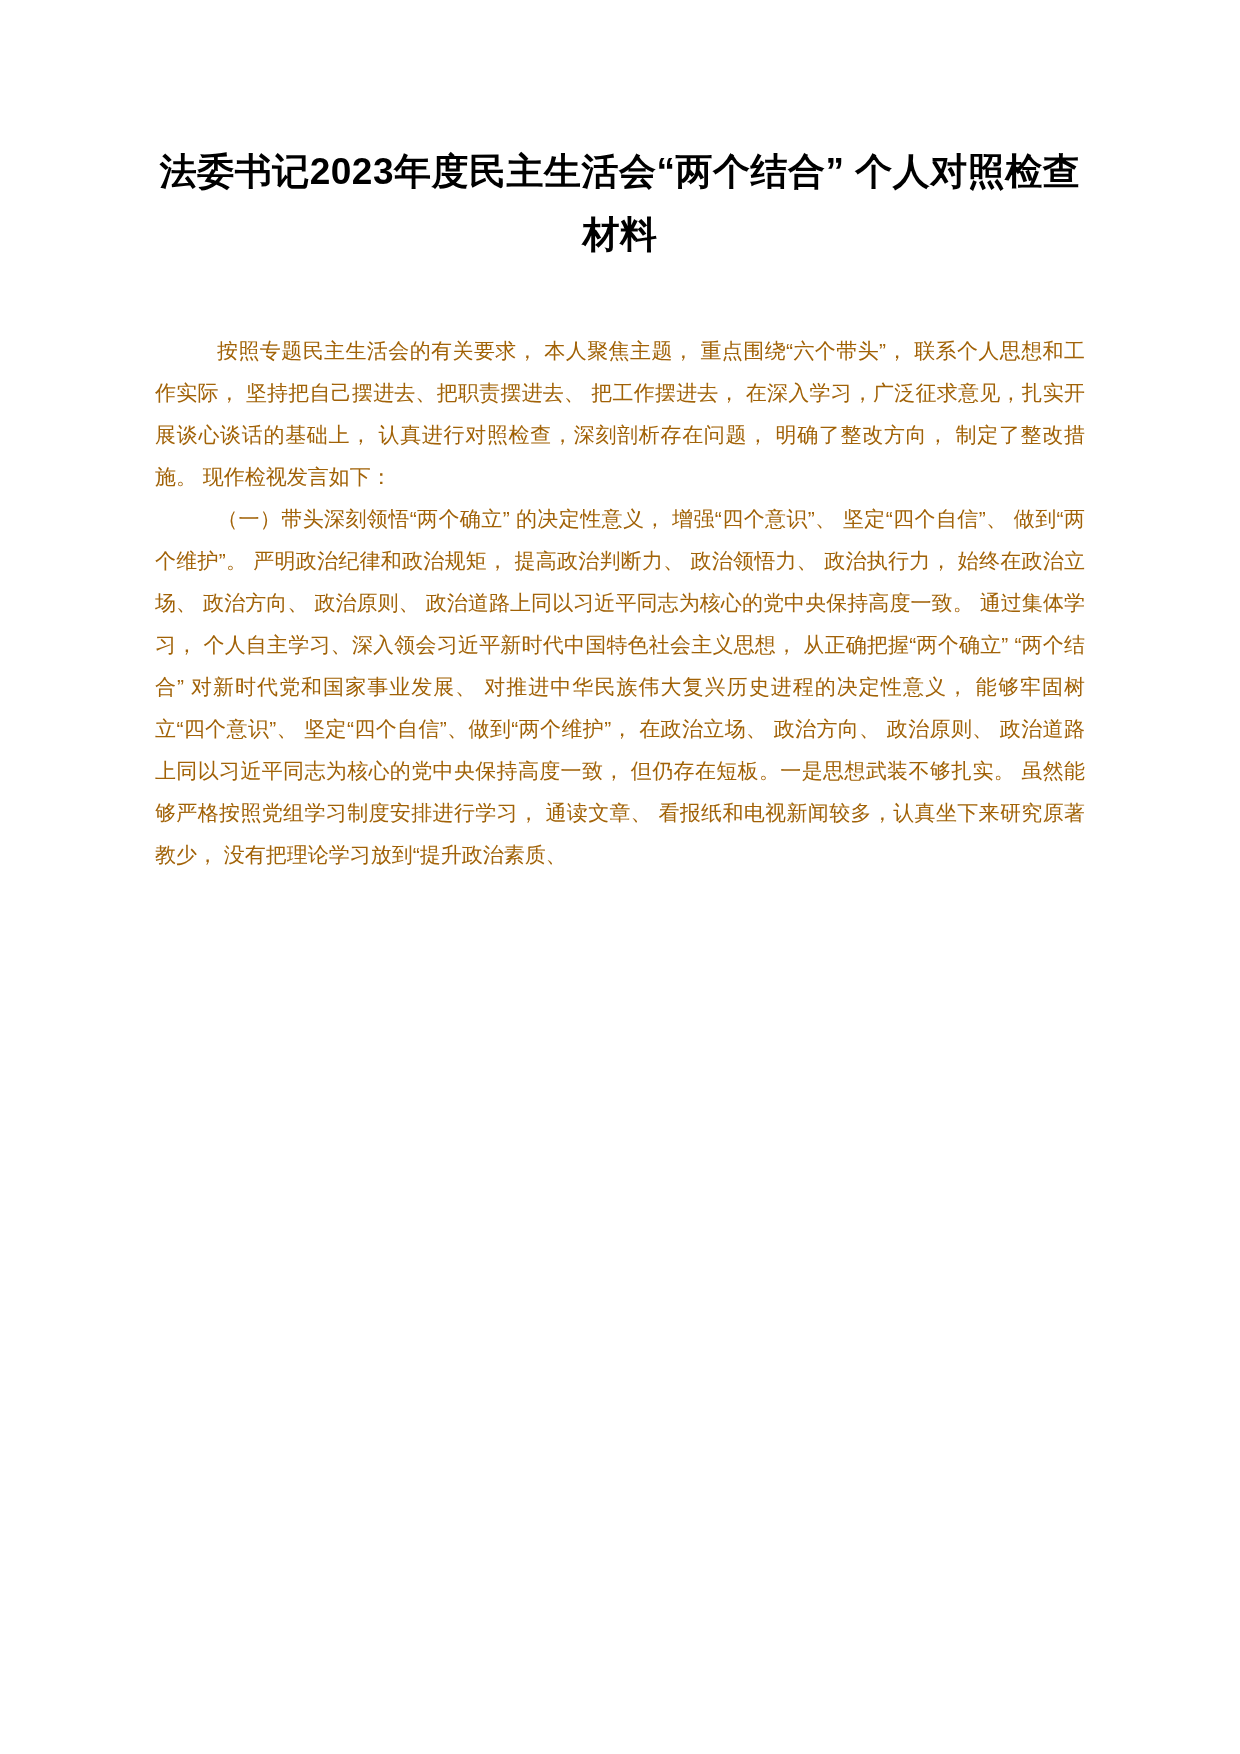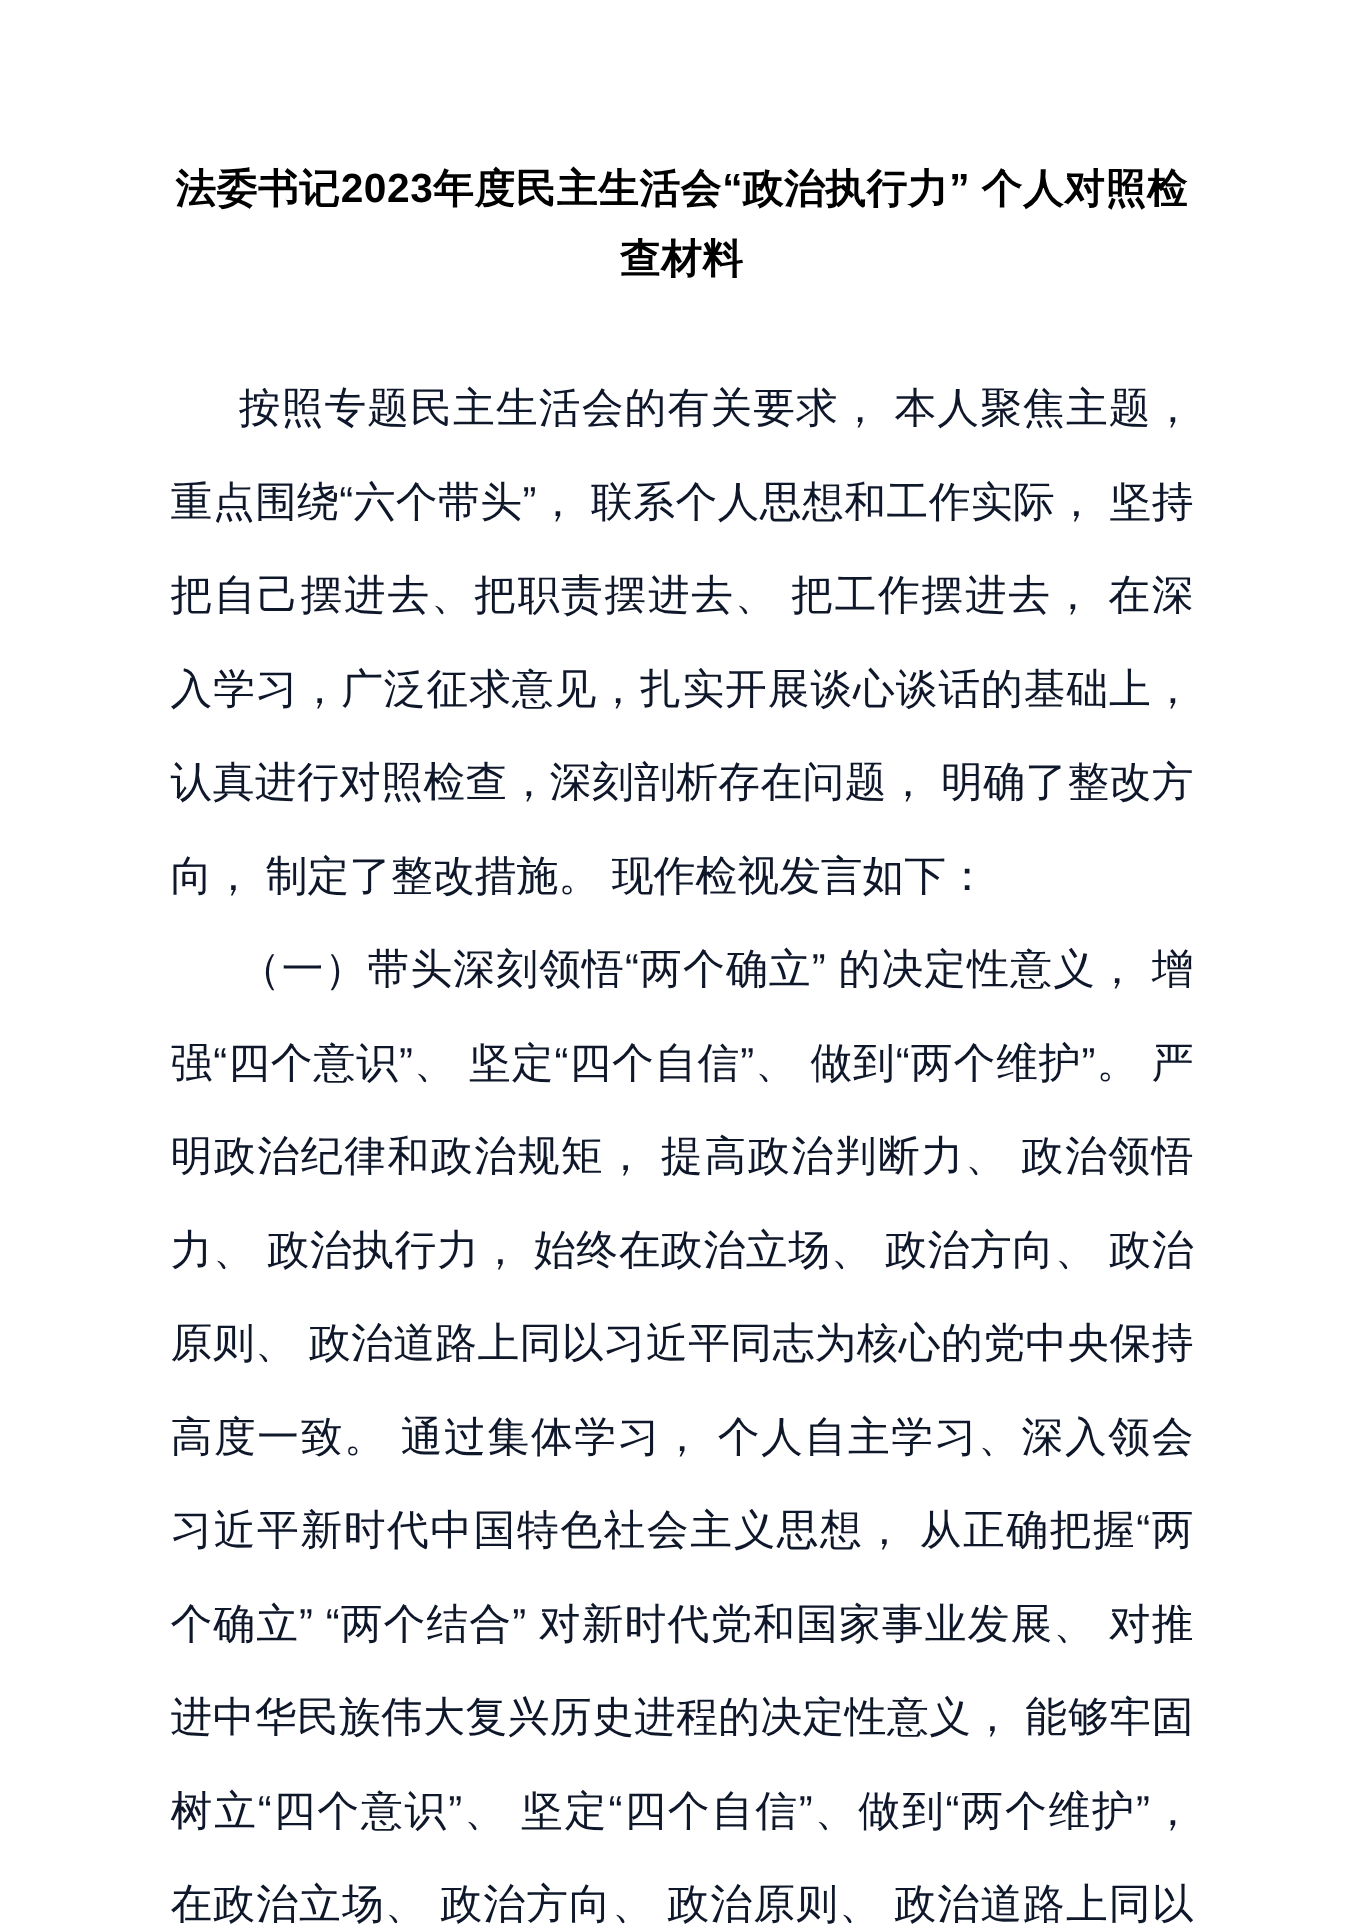--- a/index.html
+++ b/index.html
@@ -68,7 +68,7 @@
 <div class="page">
   <div class="page-inner">
 
-    <h1 class="doc-title">法委书记2023年度民主生活会“政治执行力”  个人对照检查材料</h1>
+    <h1 class="doc-title">法委书记2023年度民主生活会“两个结合”  个人对照检查材料</h1>
 
     <div class="body-block">
 

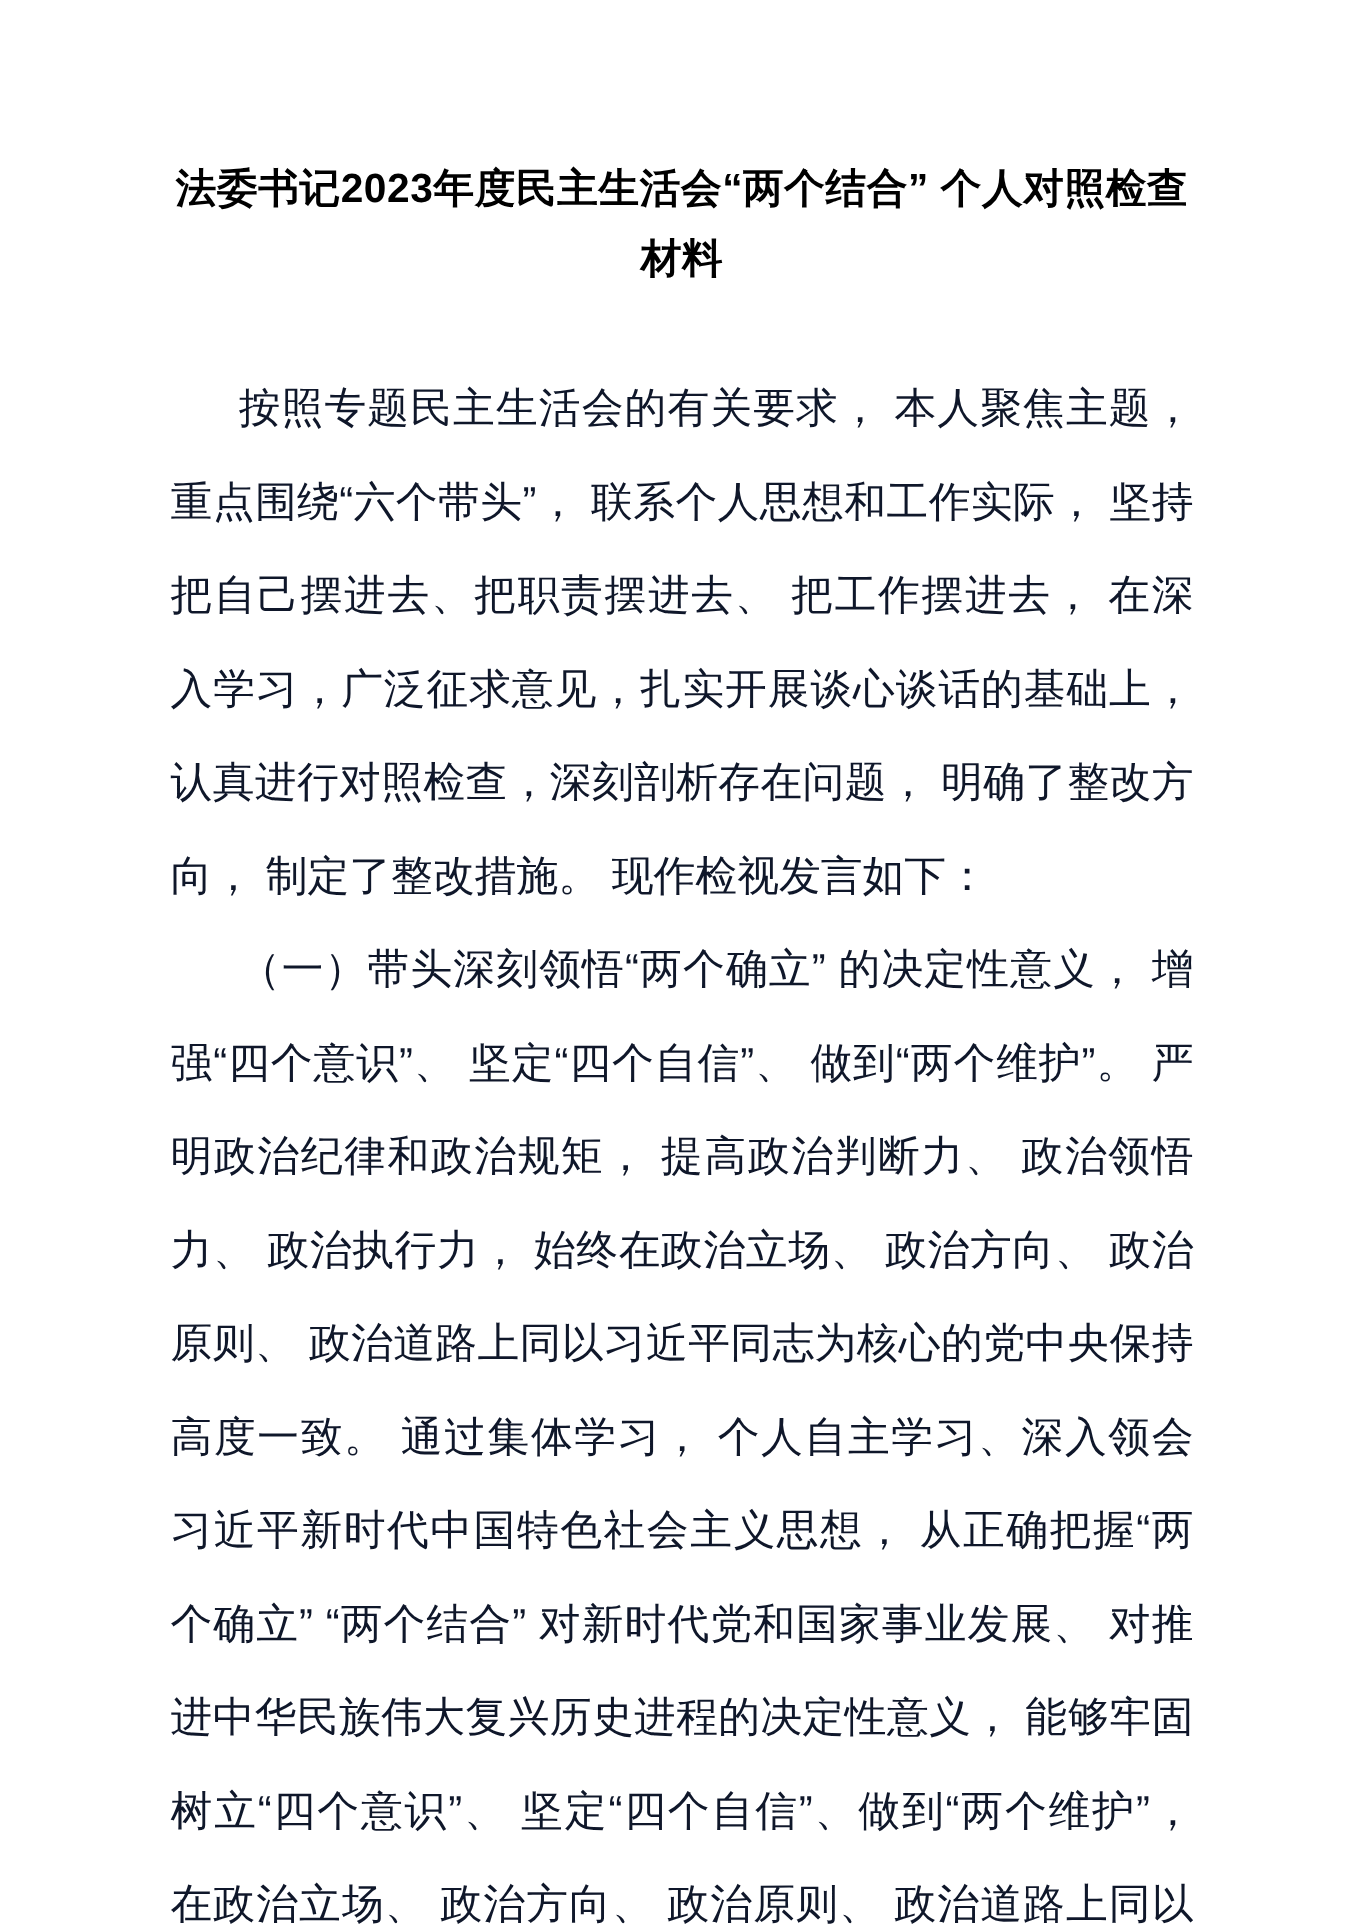--- a/index.html
+++ b/index.html
@@ -45,13 +45,13 @@
   p.para {
     margin: 0 0 0 0;
     padding: 0;
-    font-size: 38px;
-    line-height: 85px;
+    font-size: 21px;
+    line-height: 42px;
     text-align: justify;
     text-align-last: left;
     text-justify: inter-character;
     text-indent: 62px;
-    color: #0f172a;
+    color: #a16207;
     letter-spacing: 0px;
     word-break: break-all;
   }

